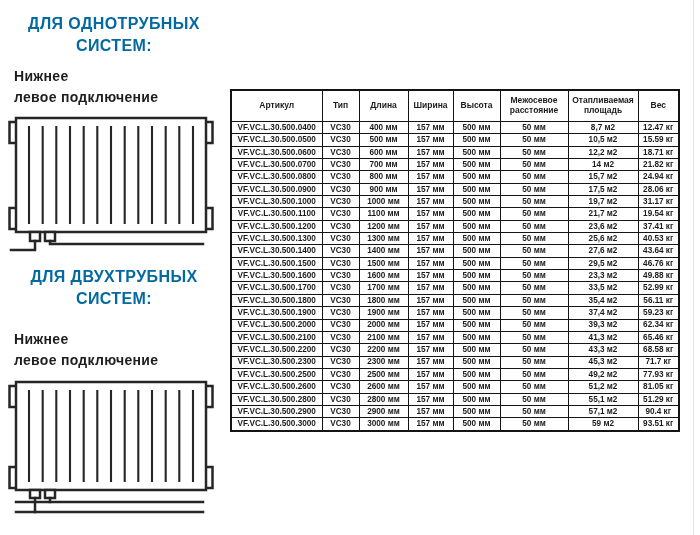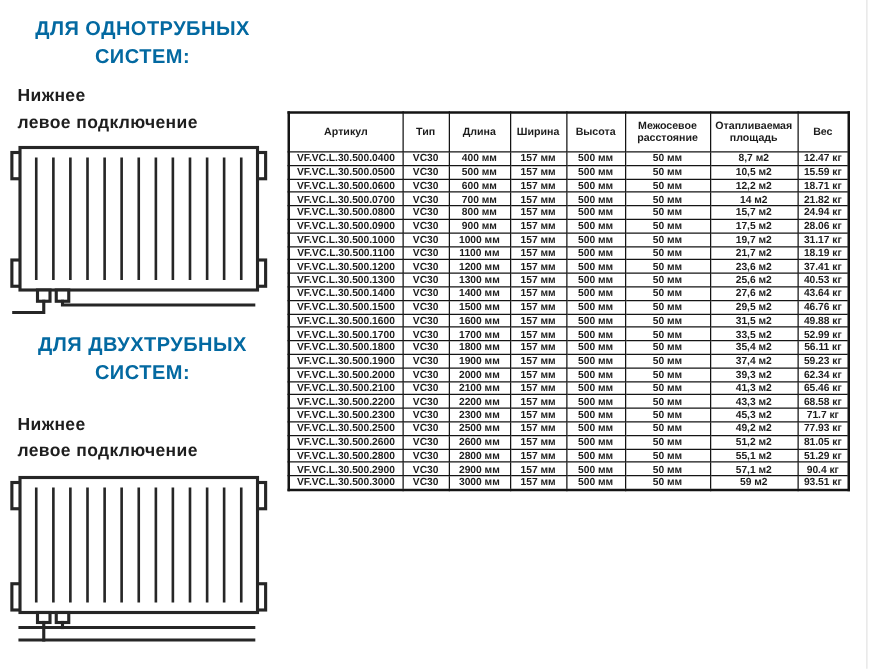--- a/index.html
+++ b/index.html
@@ -20,7 +20,7 @@
   }
   .diagram{position:absolute;left:0;}
   .spec-table{
-    position:absolute;left:230px;top:89px;width:448px;height:304px;
+    position:absolute;left:230px;top:89px;width:448px;height:343px;
     border-collapse:collapse;table-layout:fixed;
     border:2.5px solid #141414;
   }

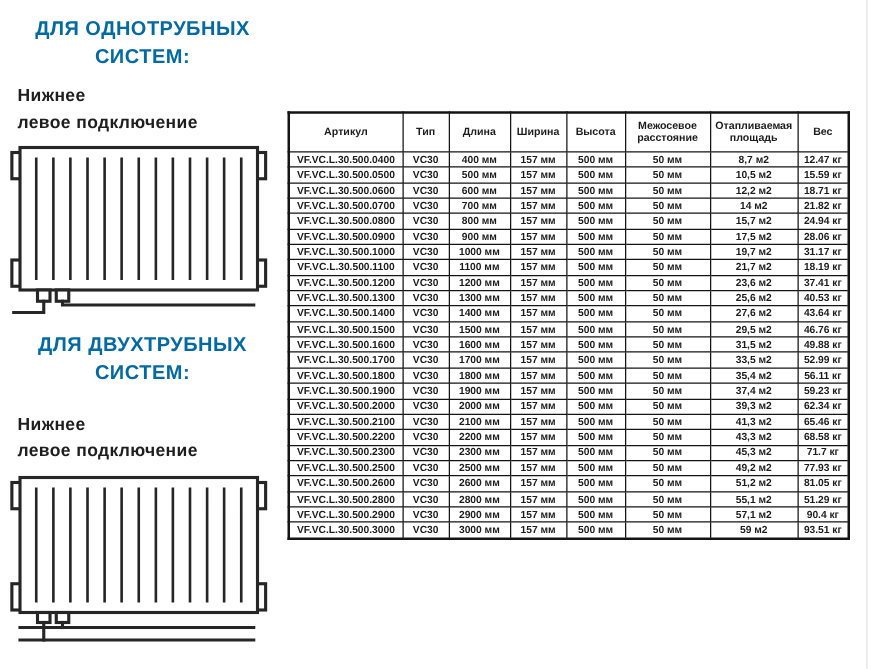--- a/index.html
+++ b/index.html
@@ -202,7 +202,7 @@
         <td>500 мм</td>
         <td>50 мм</td>
         <td>21,7 м2</td>
-        <td>18.19 кг</td>
+        <td>19.54 кг</td>
       </tr>
       <tr>
         <td>VF.VC.L.30.500.1200</td>

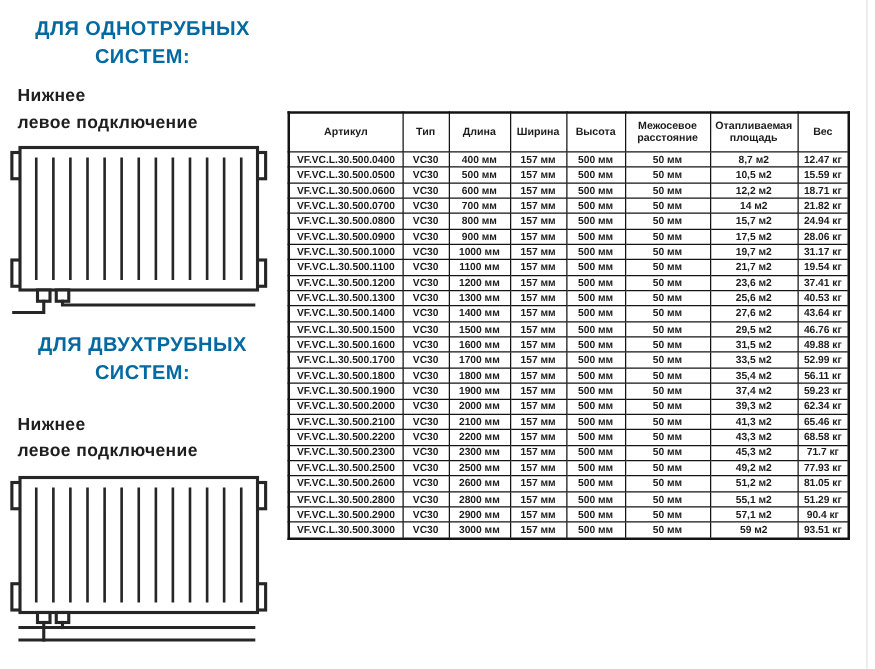--- a/index.html
+++ b/index.html
@@ -251,7 +251,7 @@
         <td>157 мм</td>
         <td>500 мм</td>
         <td>50 мм</td>
-        <td>31,5 м2</td>
+        <td>23,3 м2</td>
         <td>49.88 кг</td>
       </tr>
       <tr>

